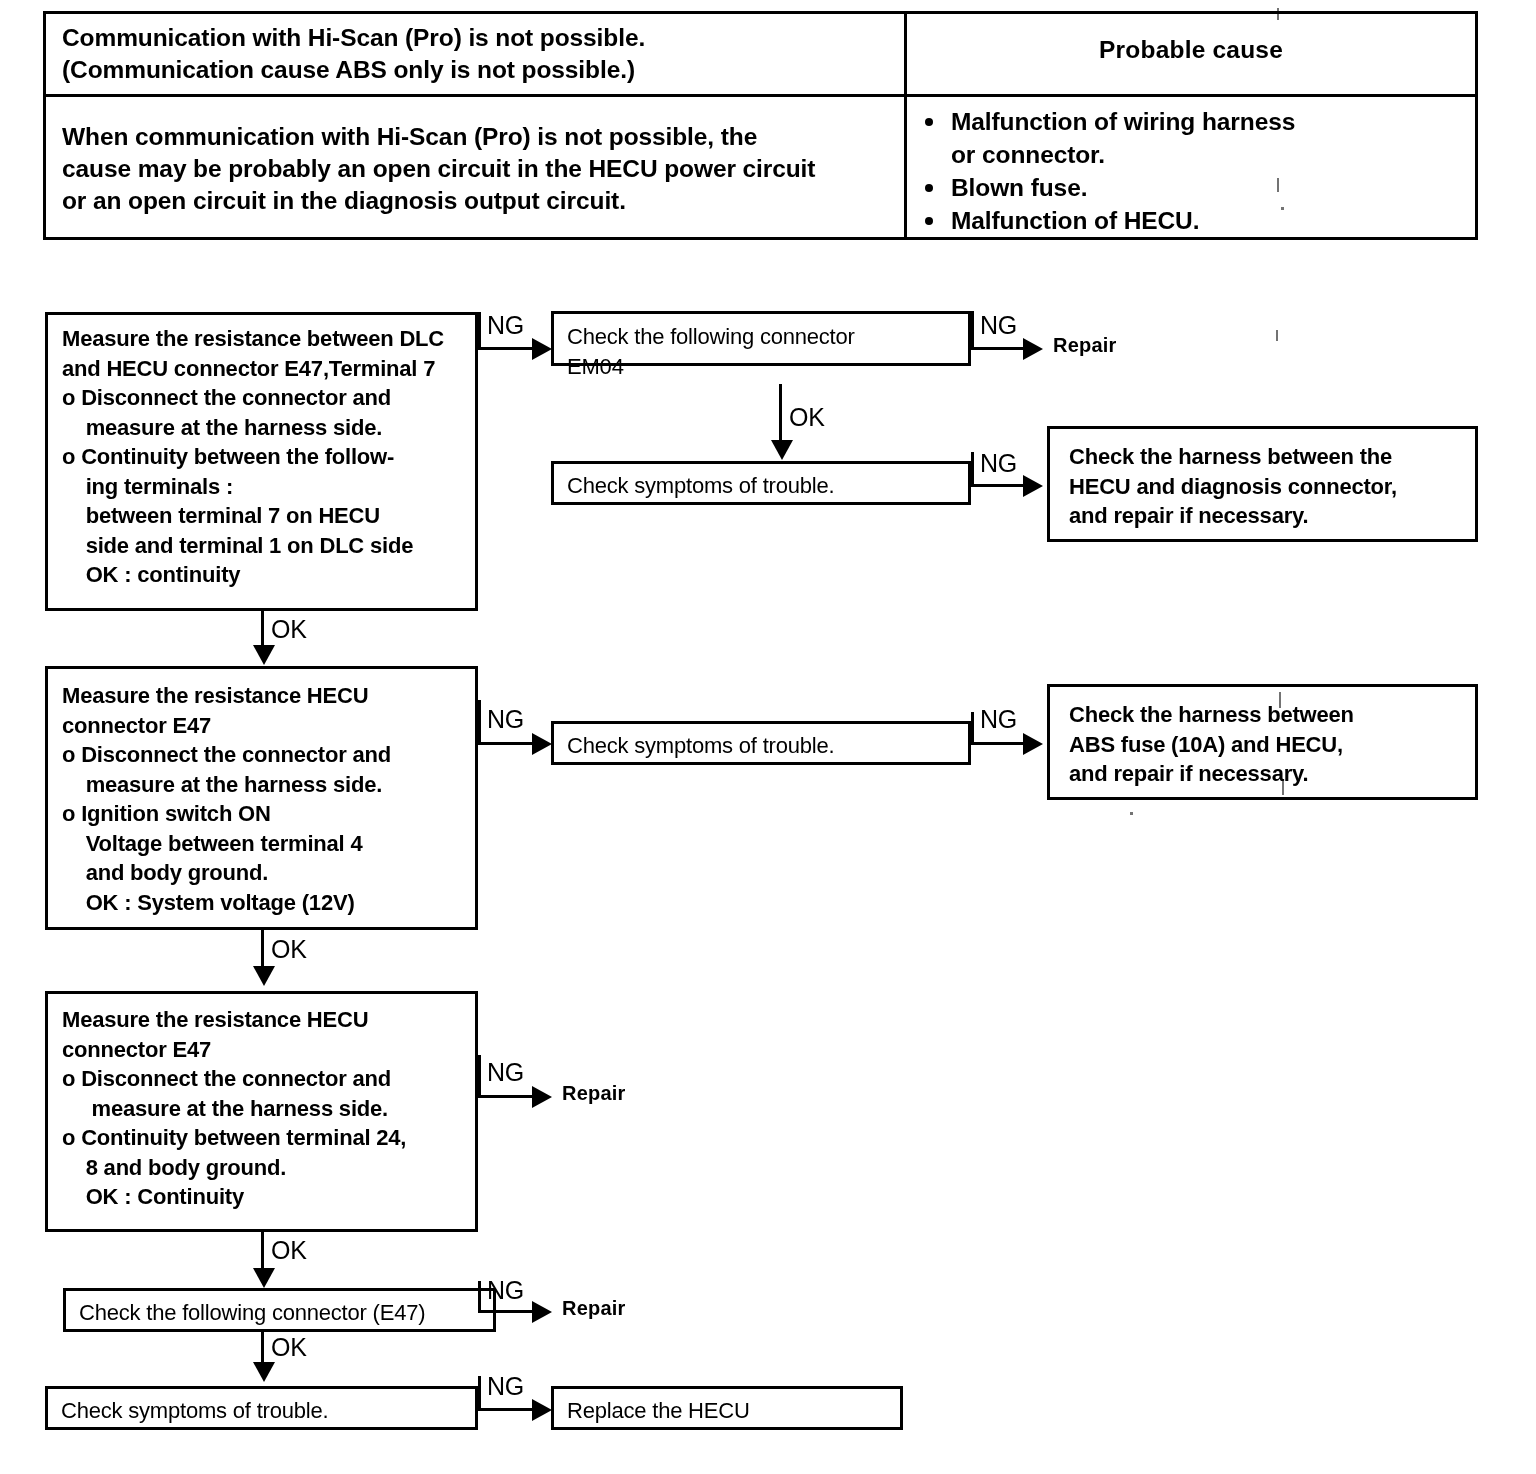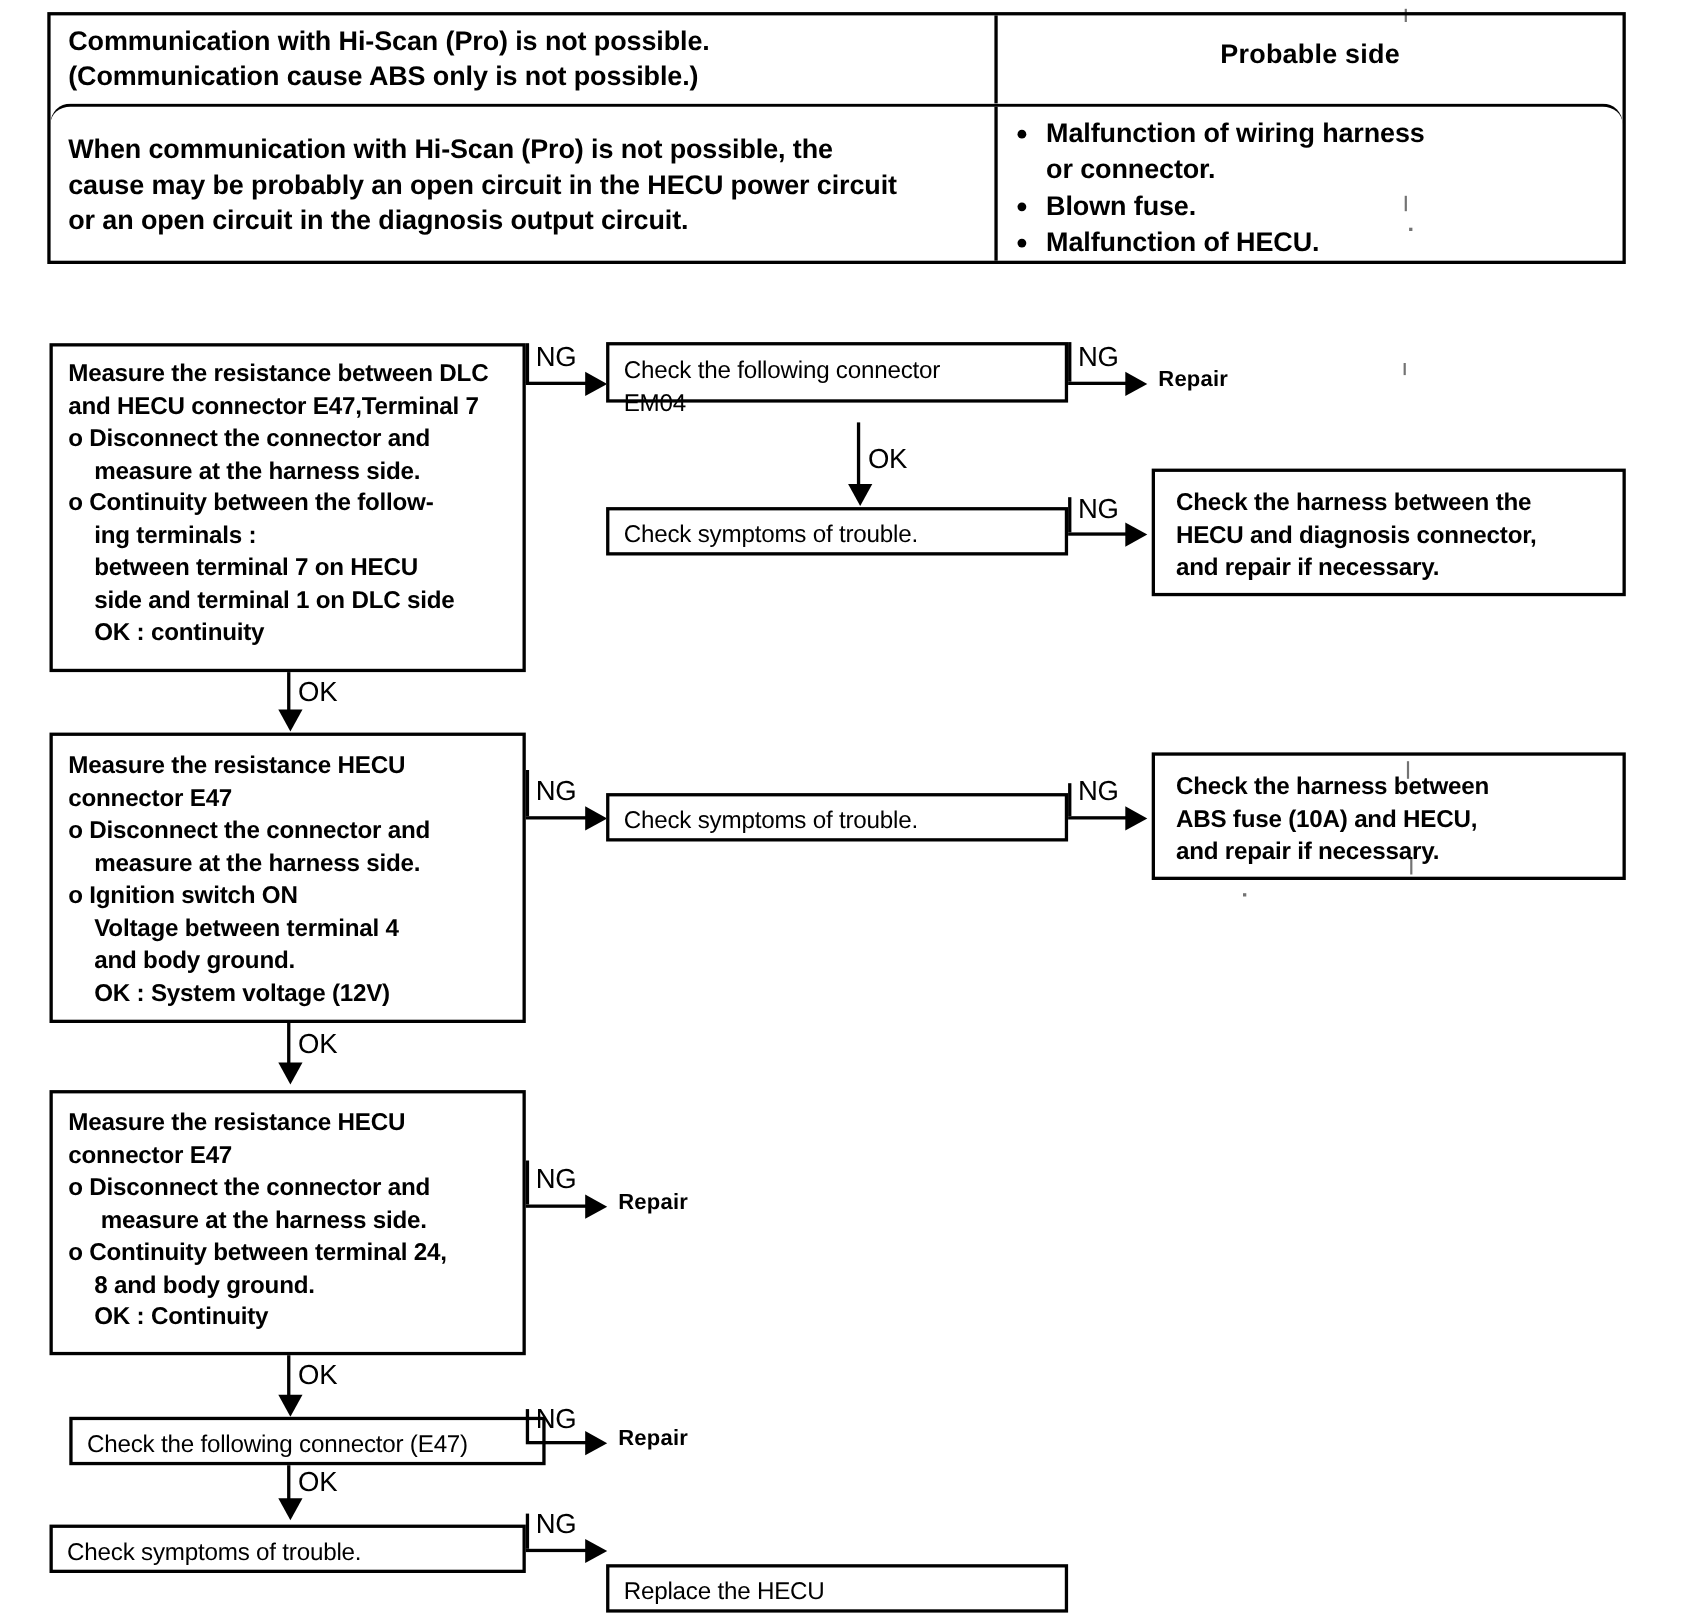--- a/index.html
+++ b/index.html
@@ -26,7 +26,7 @@
     display:flex;
     flex-direction:column;
   }
-  .sym-row{display:flex; width:100%;border-radius:18px;}
+  .sym-row{display:flex; width:100%;}
   .sym-row.r1{height:80px;}
   .sym-row.r2{flex:1; border-top:3px solid #000;}
   .sym-cell-left{

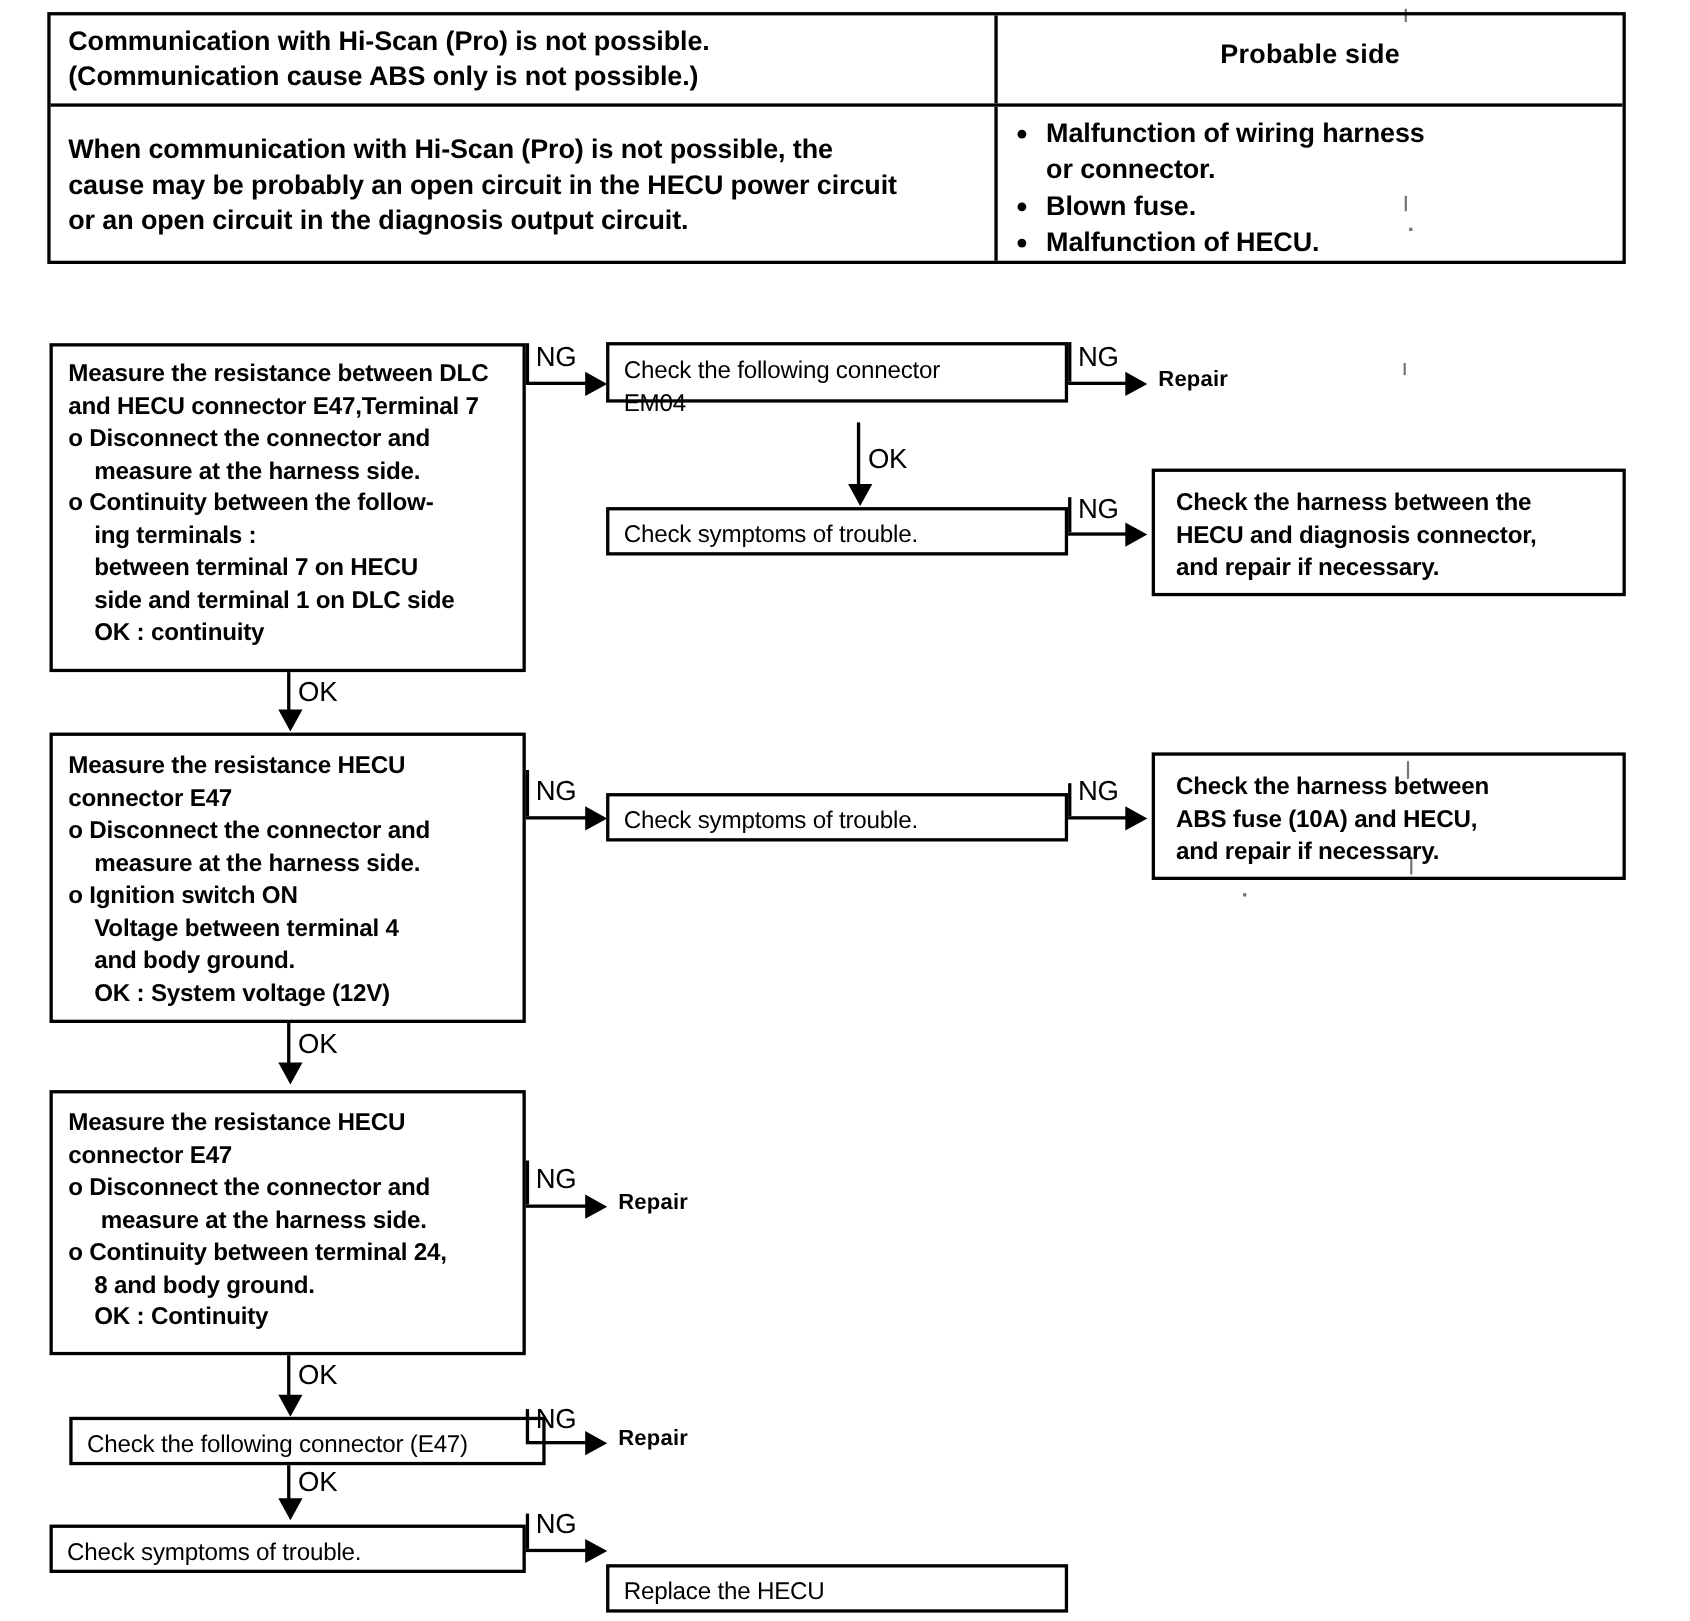--- a/index.html
+++ b/index.html
@@ -139,7 +139,7 @@
         <div class="sym-line">(Communication cause ABS only is not possible.)</div>
       </div>
       <div class="sym-cell-right">
-        <div class="cause-title">Probable side</div>
+        <div class="cause-title">Probable cause</div>
       </div>
     </div>
     <div class="sym-row r2">

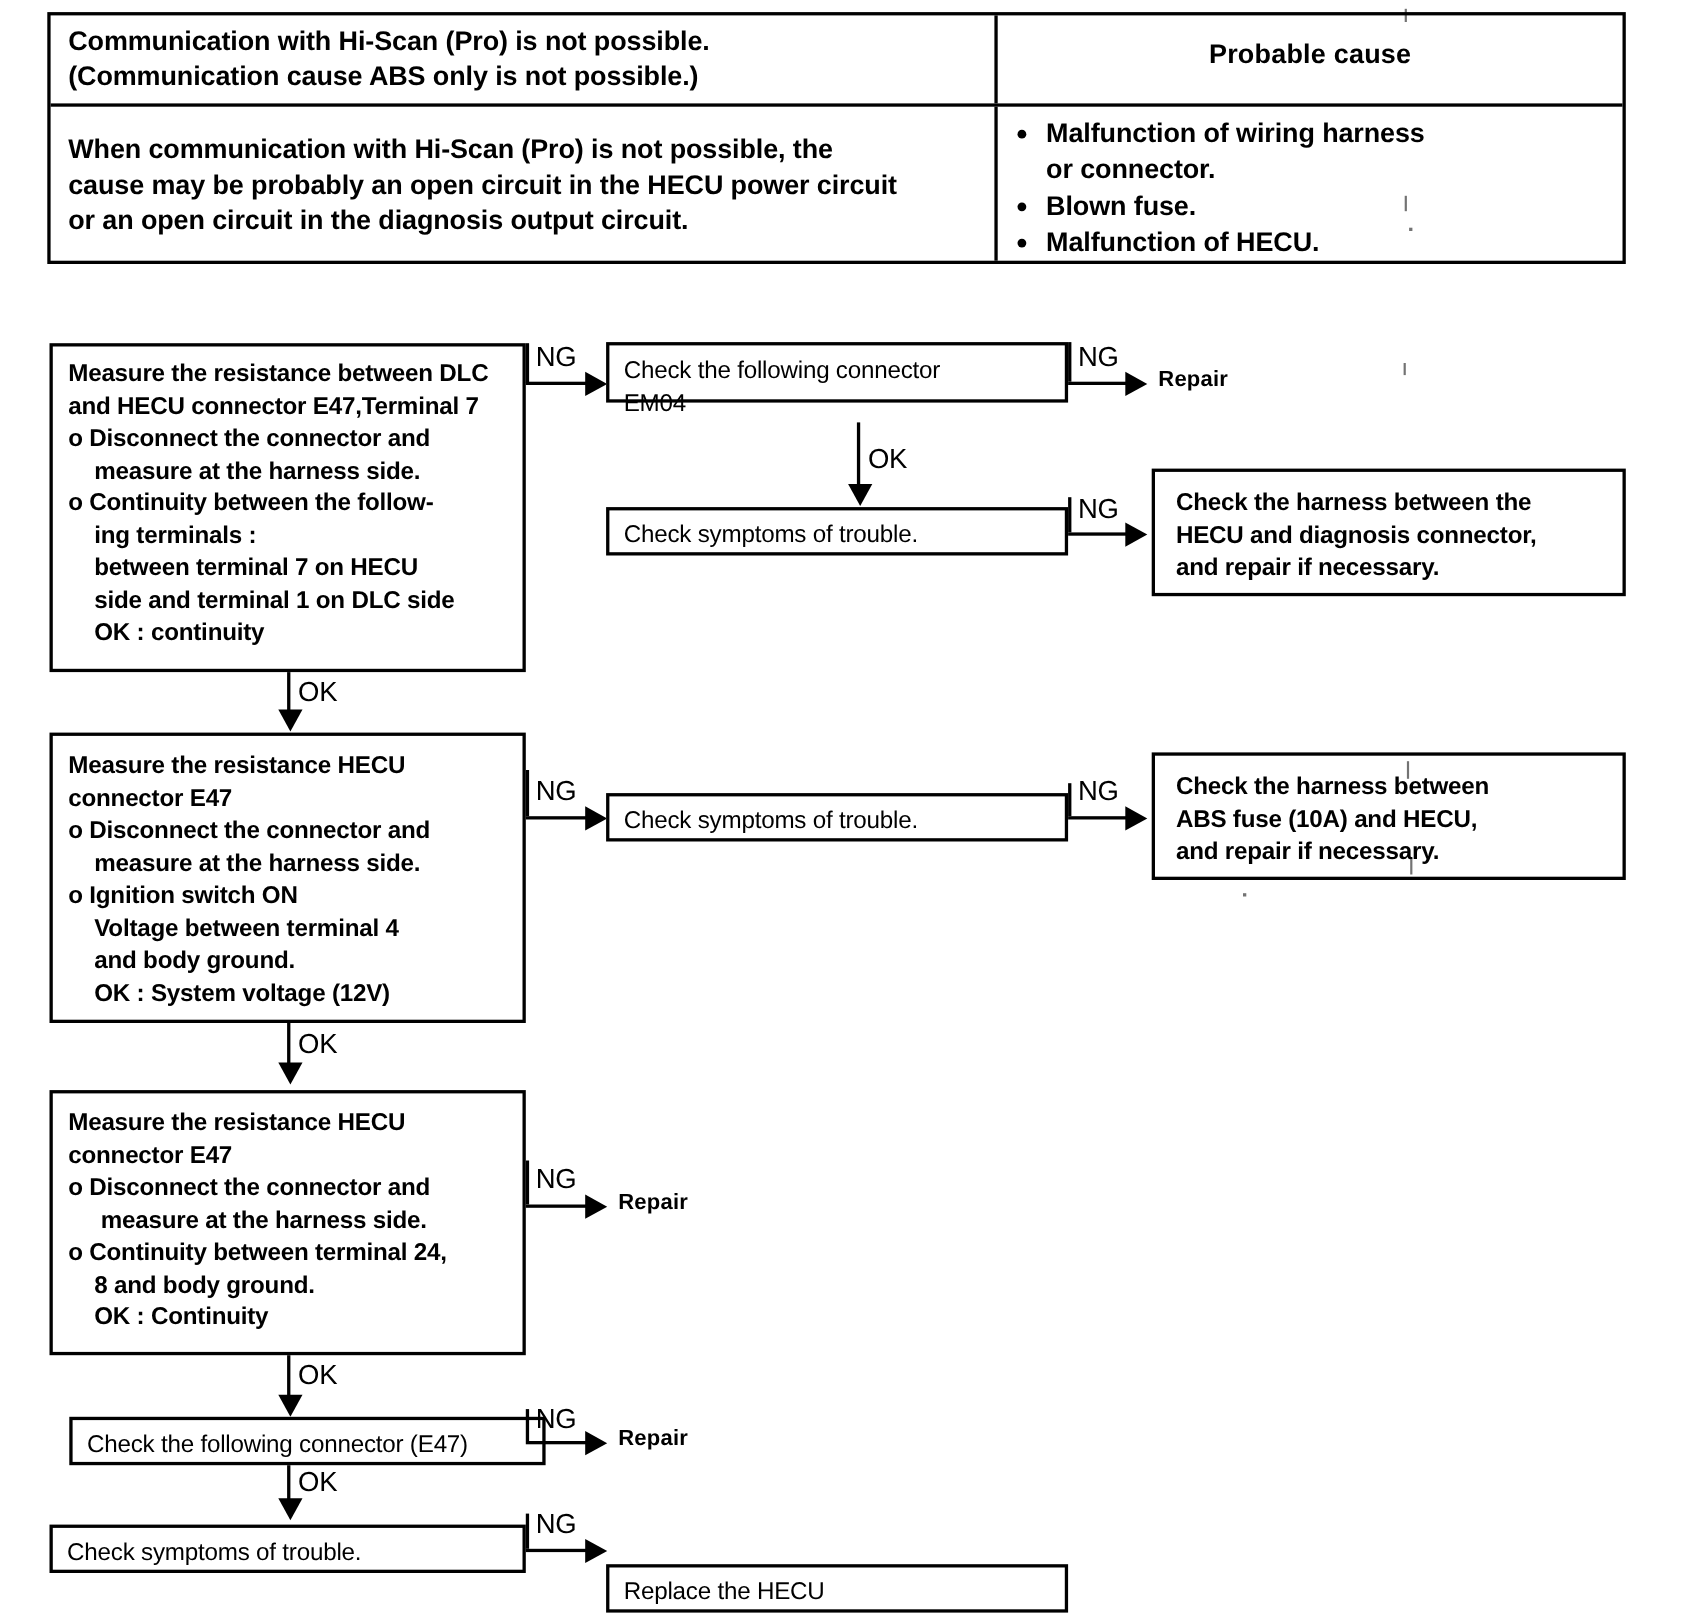--- a/index.html
+++ b/index.html
@@ -297,7 +297,7 @@
   <div class="arrow-r" style="left:532px; top:1399px;"></div>
   <div class="edgelabel" style="left:487px; top:1374px;">NG</div>
 
-  <div class="fbox" style="left:551px; top:1386px; width:420px; height:44px; padding:7px 0 0 13px;margin-top:36px;">
+  <div class="fbox" style="left:551px; top:1386px; width:352px; height:44px; padding:7px 0 0 13px;">
     <div class="txt">Replace the HECU</div>
   </div>
 

